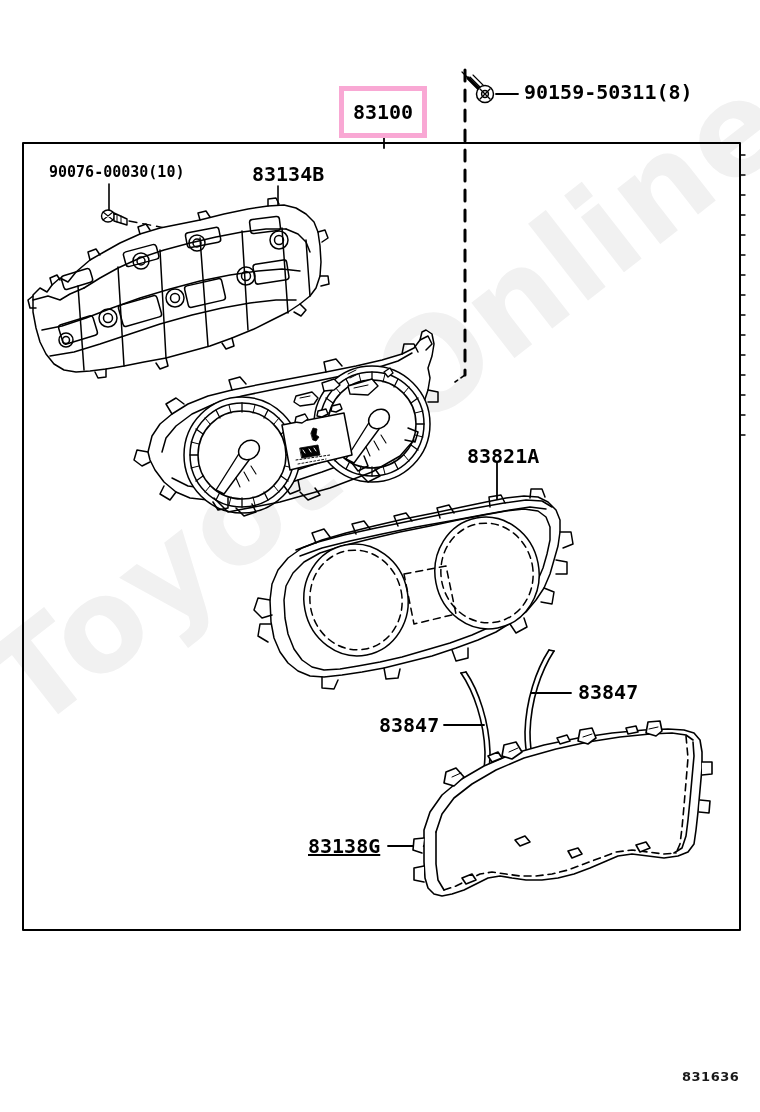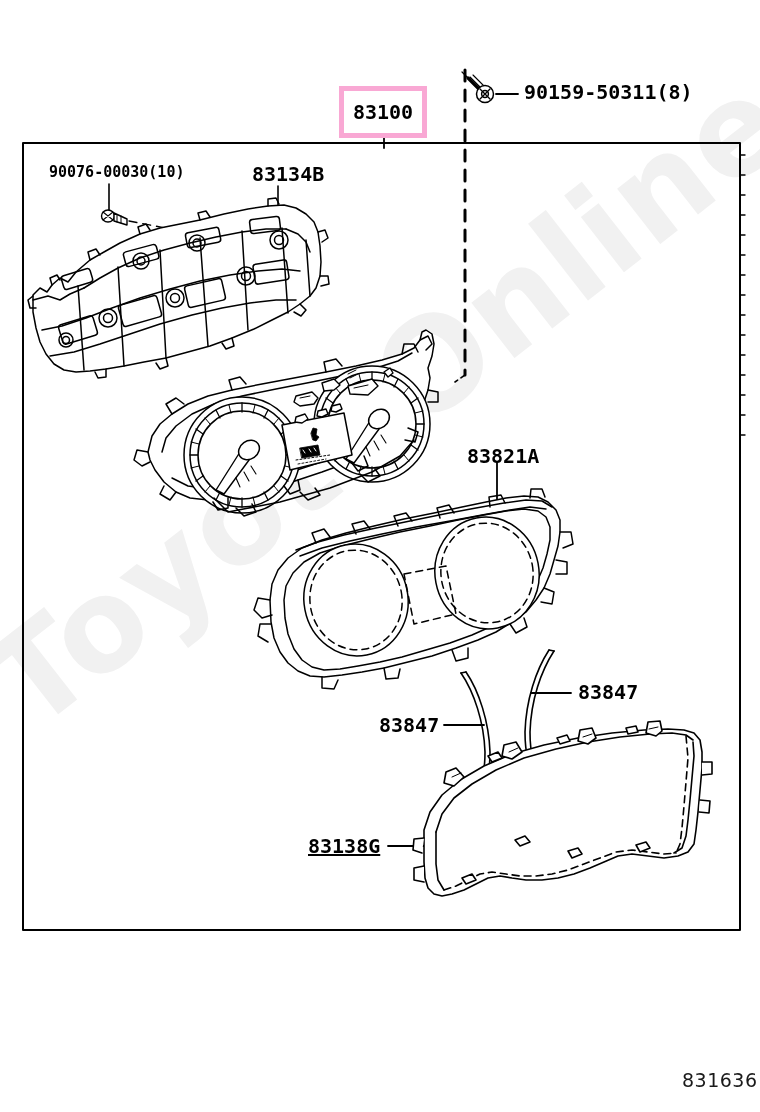--- a/index.html
+++ b/index.html
@@ -58,8 +58,8 @@
     position: absolute;
     left: 682px; top: 1069px;
     font-family: "DejaVu Sans", sans-serif;
-    font-size: 19px;
-    font-weight: normal;
+    font-size: 13px;
+    font-weight: bold;
     color: #1a1a1a;
     letter-spacing: 0.5px;
   }

